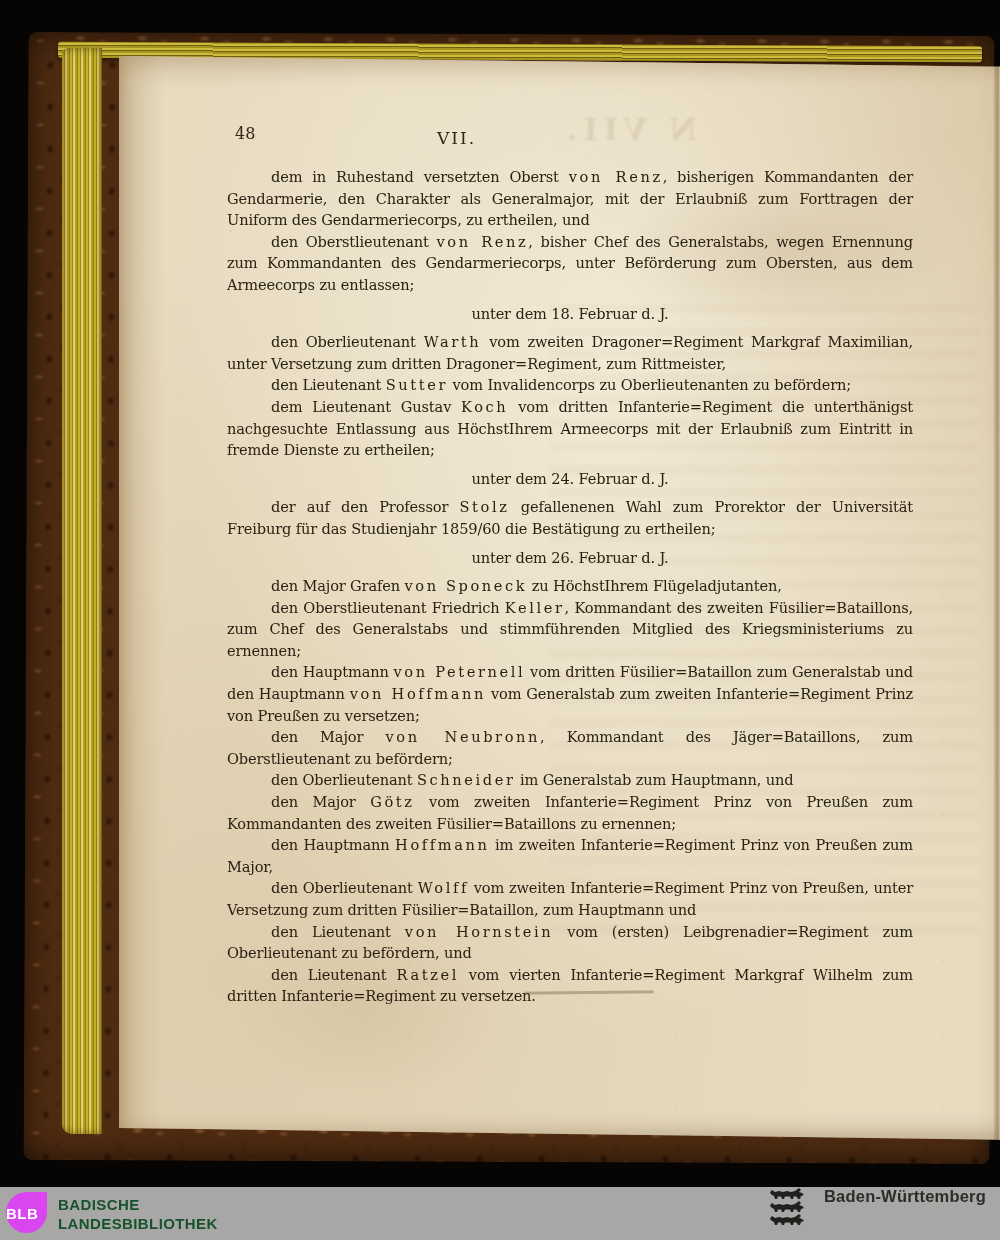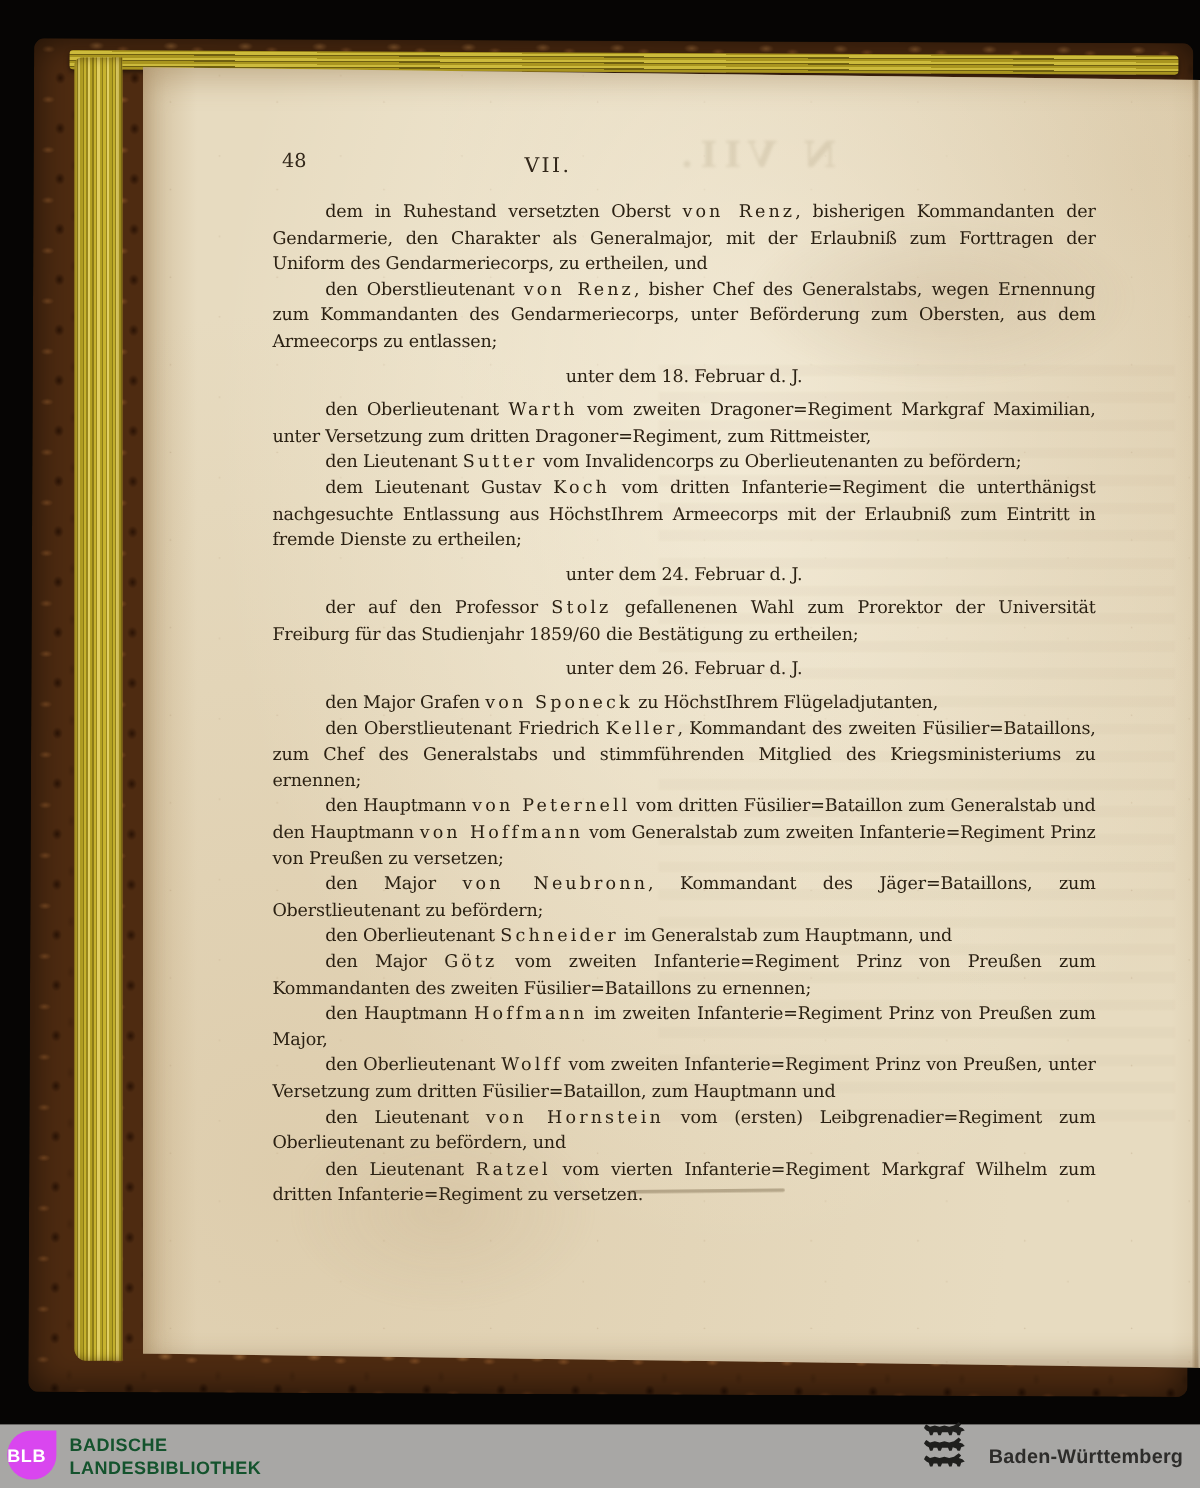--- a/index.html
+++ b/index.html
@@ -112,7 +112,7 @@
     font-weight:bold;font-size:15px;line-height:19px;letter-spacing:.4px;color:#14532d;
   }
   .bw{
-    position:absolute;right:14px;top:0;height:37px;display:flex;align-items:flex-end;gap:19px;
+    position:absolute;right:14px;top:0;height:37px;display:flex;align-items:flex-start;gap:19px;
   }
   .bw-arms{width:36px;height:40px;}
   .bw-name{font-size:16.5px;font-weight:bold;letter-spacing:.2px;color:#2d2c2a;}

